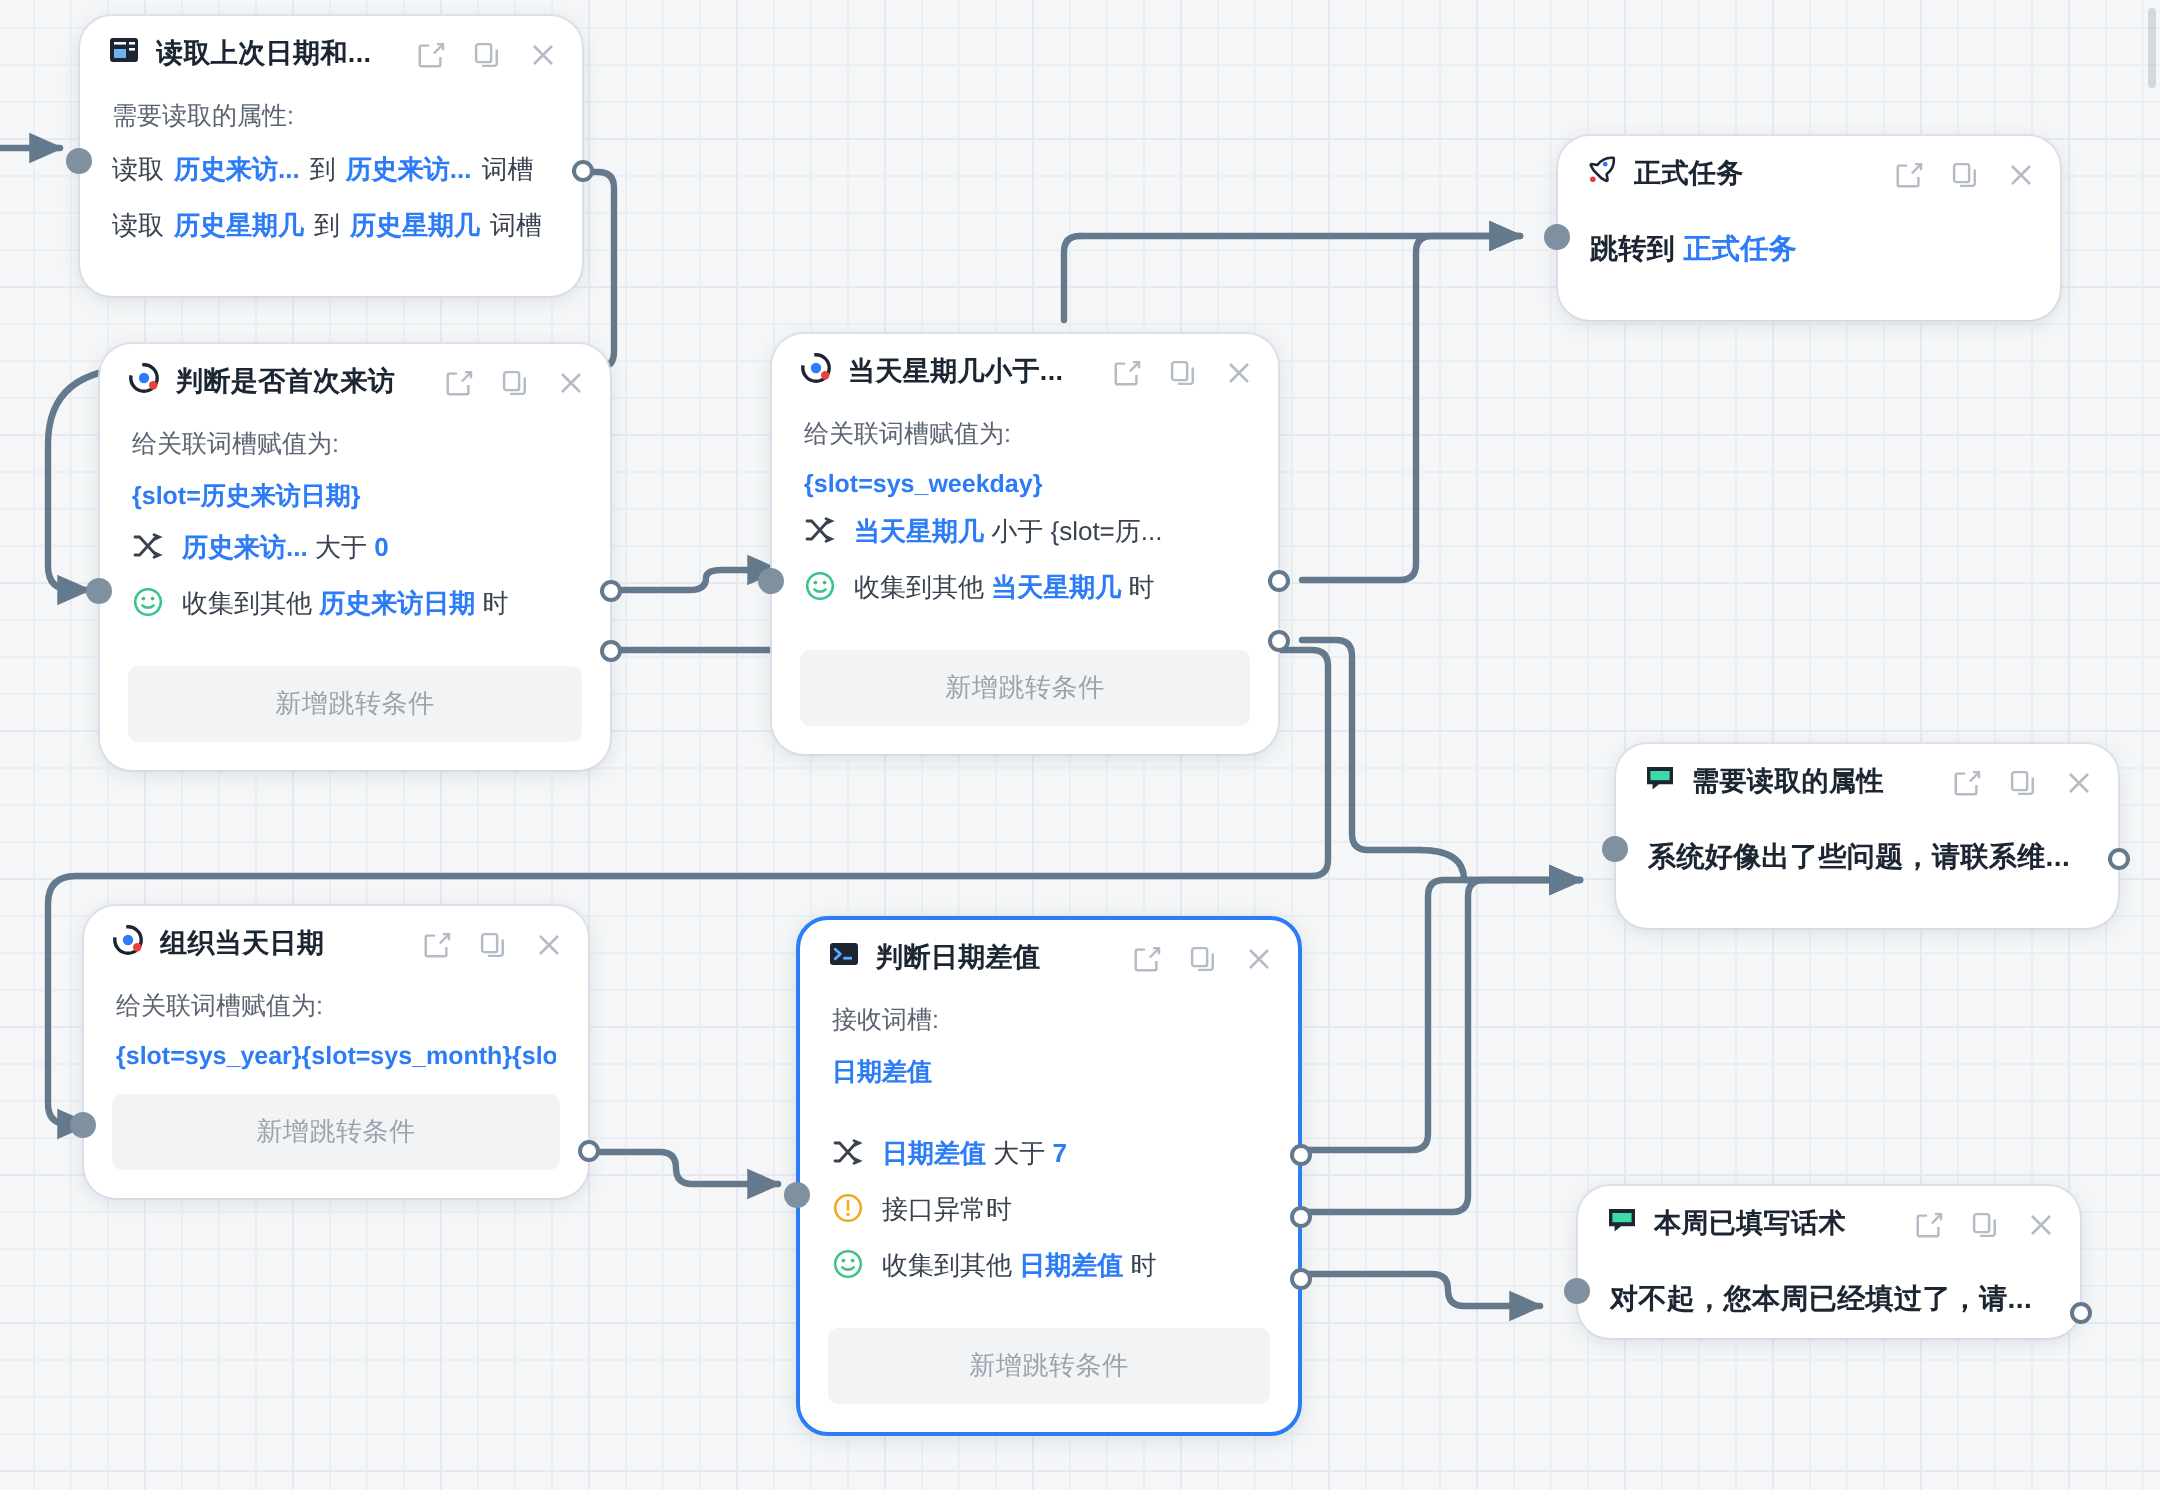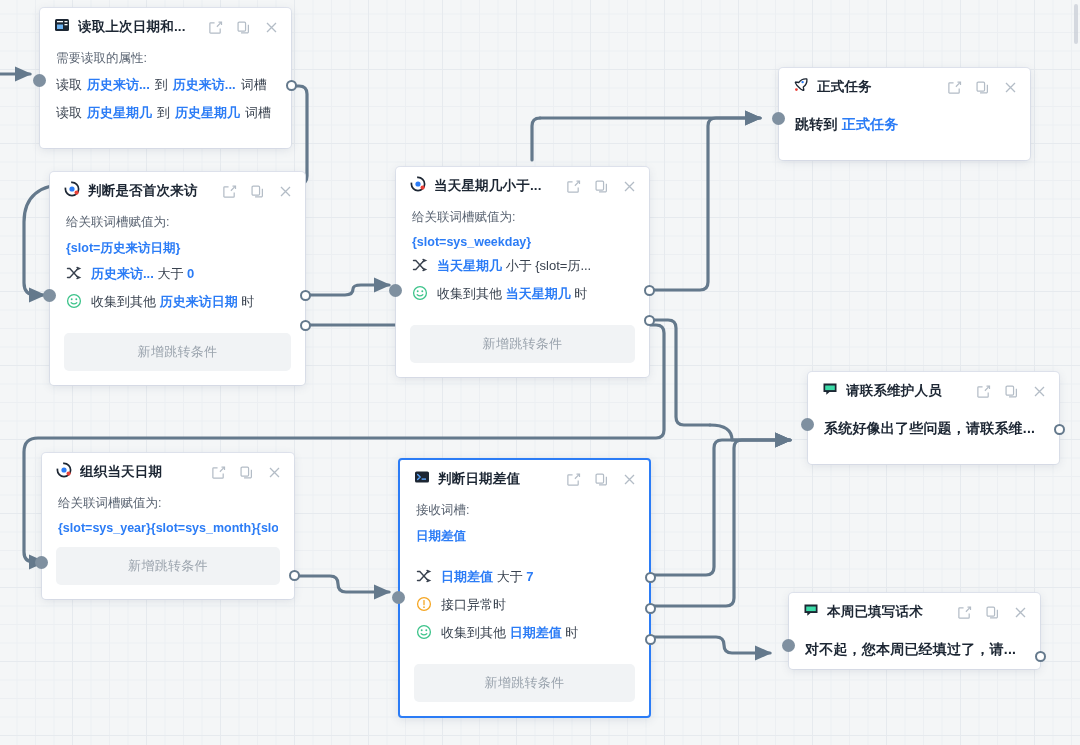--- a/index.html
+++ b/index.html
@@ -23,7 +23,7 @@
   .node {
     position: absolute;
     background: #ffffff;
-    border-radius: 4px;
+    border-radius: 16px;
     box-shadow: 0 2px 10px rgba(60,80,110,0.13), 0 0 0 1px rgba(225,230,238,0.9);
   }
   .node.selected {

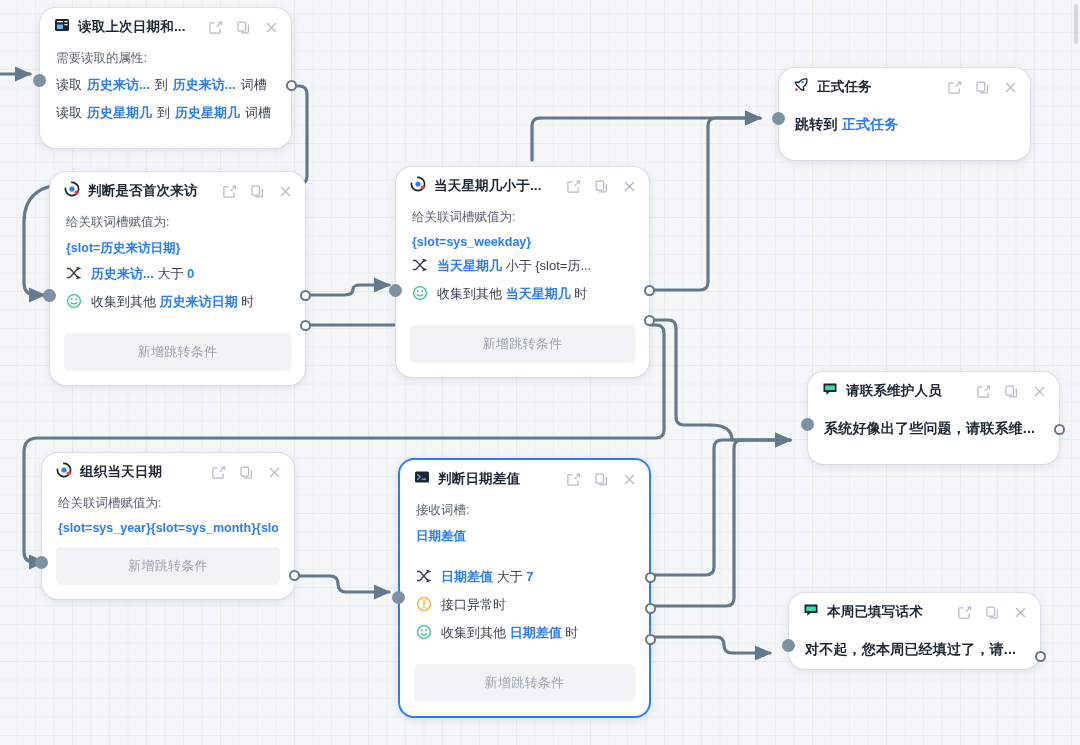--- a/index.html
+++ b/index.html
@@ -238,7 +238,7 @@
     <div class="port" style="right:-6px; top:148px;"></div>
   </div>
 
-  <div class="node" style="left:396px; top:167px; width:253px;">
+  <div class="node" style="left:386px; top:167px; width:253px;">
     <div class="node-header">
       <span>
         <svg width="16" height="16" viewBox="0 0 16 16">

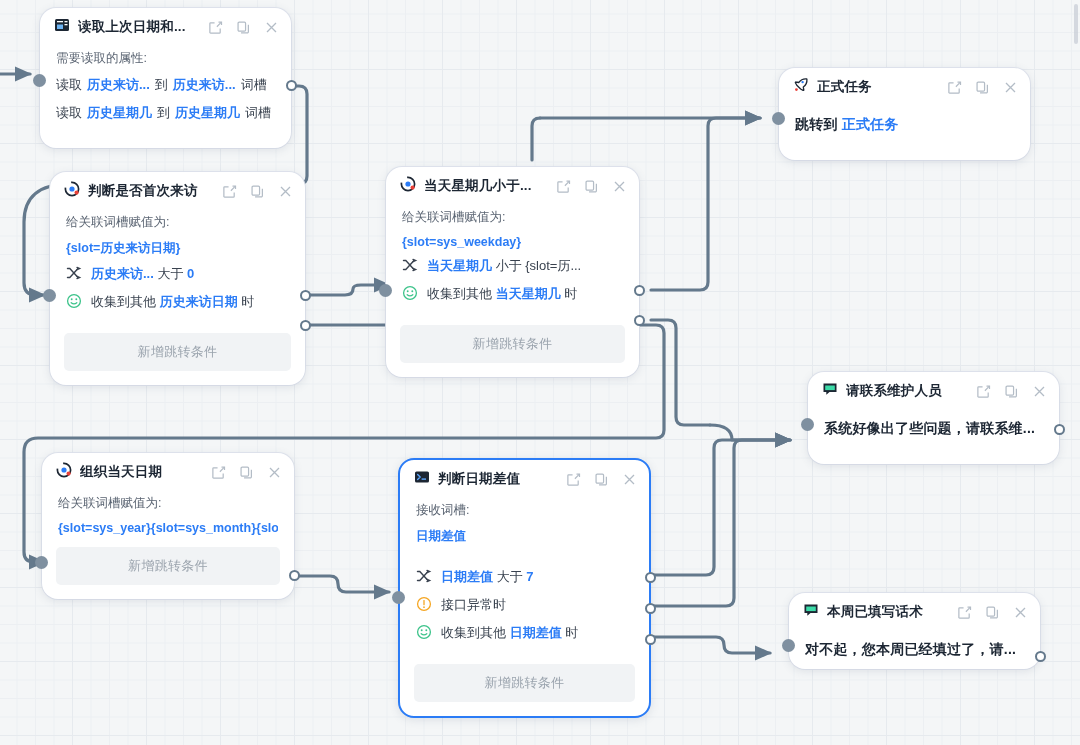--- a/index.html
+++ b/index.html
@@ -348,7 +348,7 @@
             <rect x="3.2" y="4.5" width="9.6" height="4.6" fill="#3cdba8"></rect>
           </svg>
       </span>
-      <span class="node-title">请联系维护人员</span>
+      <span class="node-title">需要读取的属性</span>
       <span class="hdr-actions">
         <span>
             <svg width="15" height="15" viewBox="0 0 16 16" fill="none" stroke="#b3bcc6" stroke-width="1.3">

